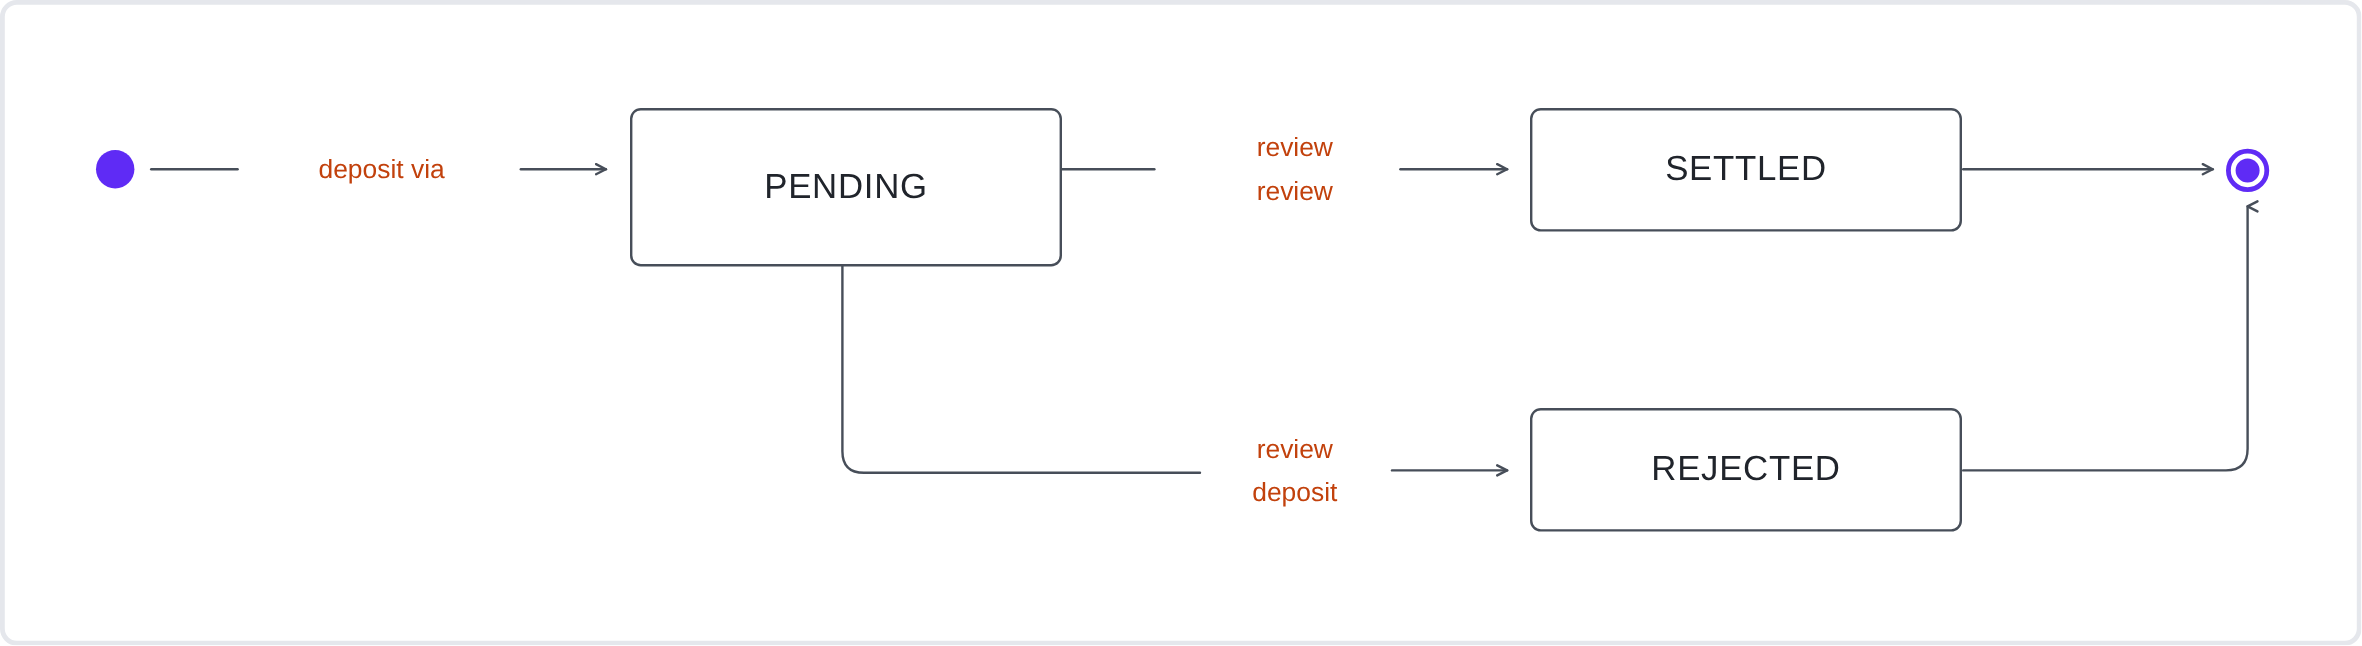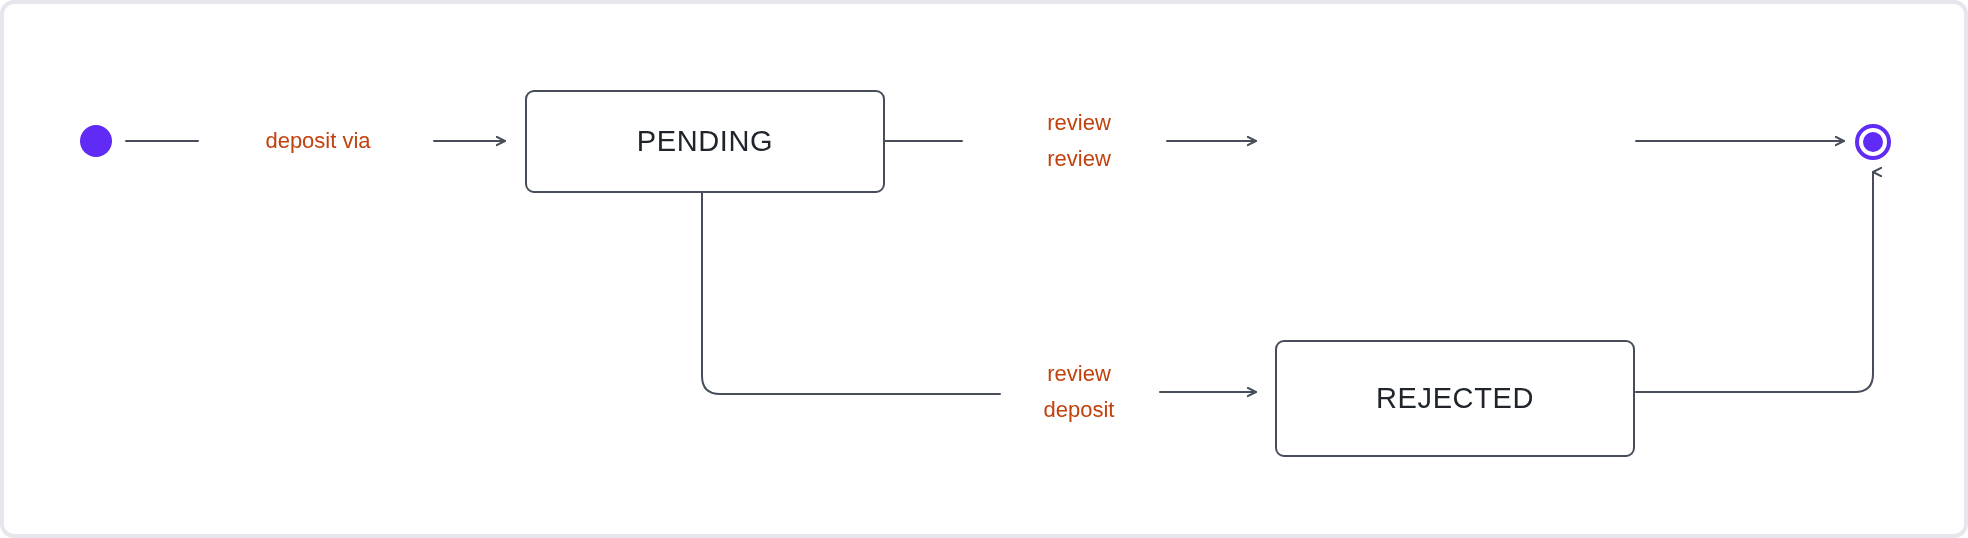--- a/index.html
+++ b/index.html
@@ -64,7 +64,7 @@
     line-height: 1;
   }
 
-  #box-pending  { left: 525px;  top: 90px;  width: 360px; height: 103px; }
+  #box-pending  { left: 525px;  top: 90px;  width: 360px; height: 132px; }
   #box-settled  { left: 1275px; top: 90px;  width: 360px; height: 103px; }
   #box-rejected { left: 1275px; top: 340px; width: 360px; height: 117px; }
 

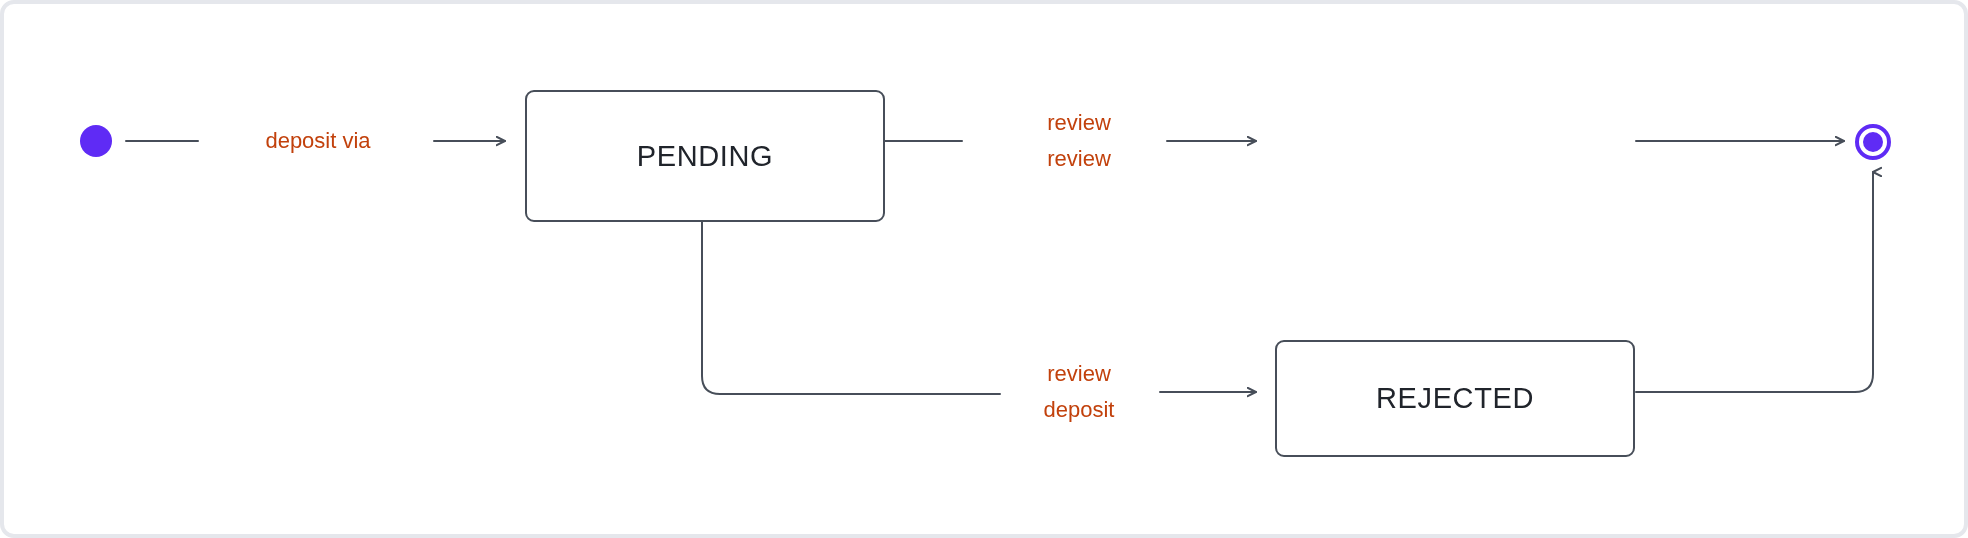--- a/index.html
+++ b/index.html
@@ -164,6 +164,9 @@
     <span class="state-box-label">PENDING</span>
   </div>
 
+  <div class="state-box" id="box-settled">
+    <span class="state-box-label">SETTLED</span>
+  </div>
 
   <div class="state-box" id="box-rejected">
     <span class="state-box-label">REJECTED</span>

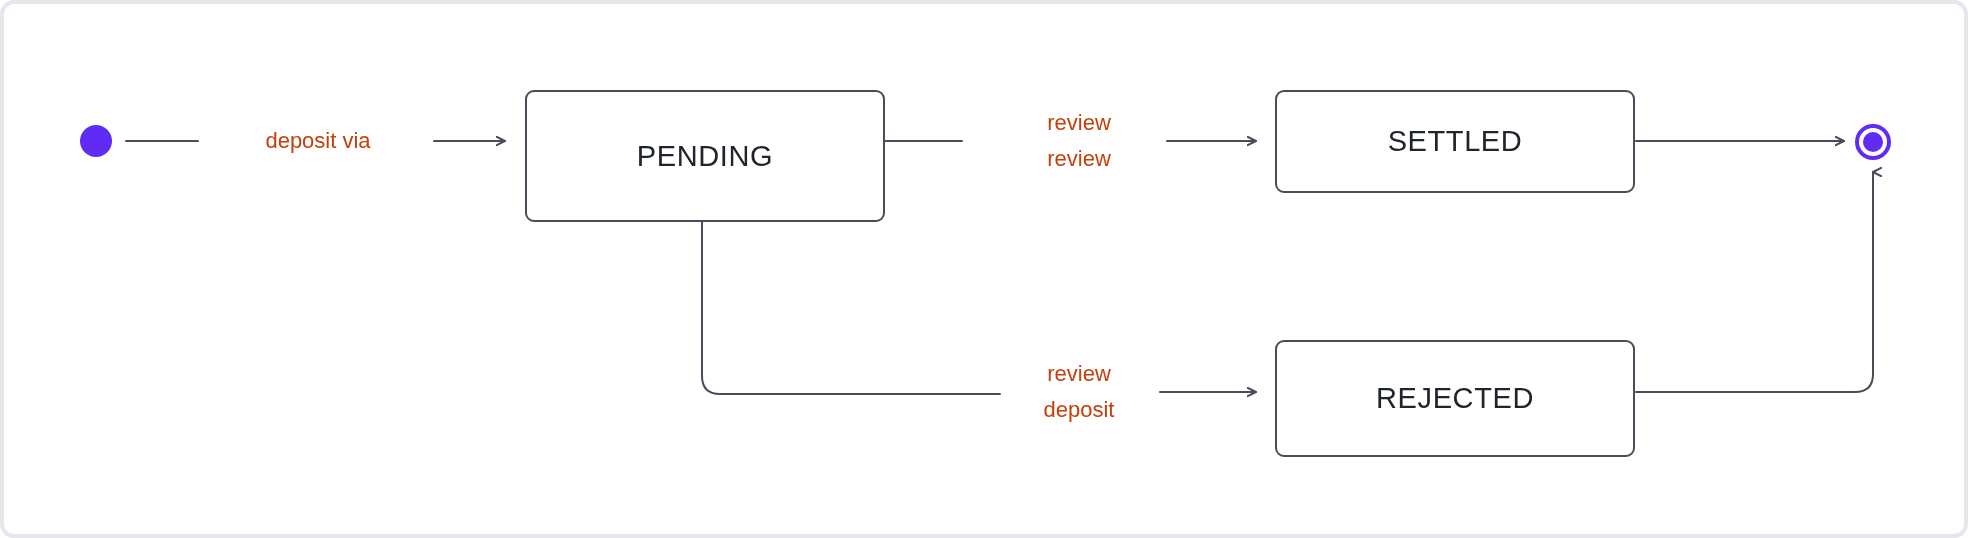--- a/index.html
+++ b/index.html
@@ -66,7 +66,7 @@
 
   #box-pending  { left: 525px;  top: 90px;  width: 360px; height: 132px; }
   #box-settled  { left: 1275px; top: 90px;  width: 360px; height: 103px; }
-  #box-rejected { left: 1275px; top: 340px; width: 360px; height: 117px; }
+  #box-rejected { left: 1275px; top: 340px; width: 360px; height: 103px; }
 
   
   .edge-label {

